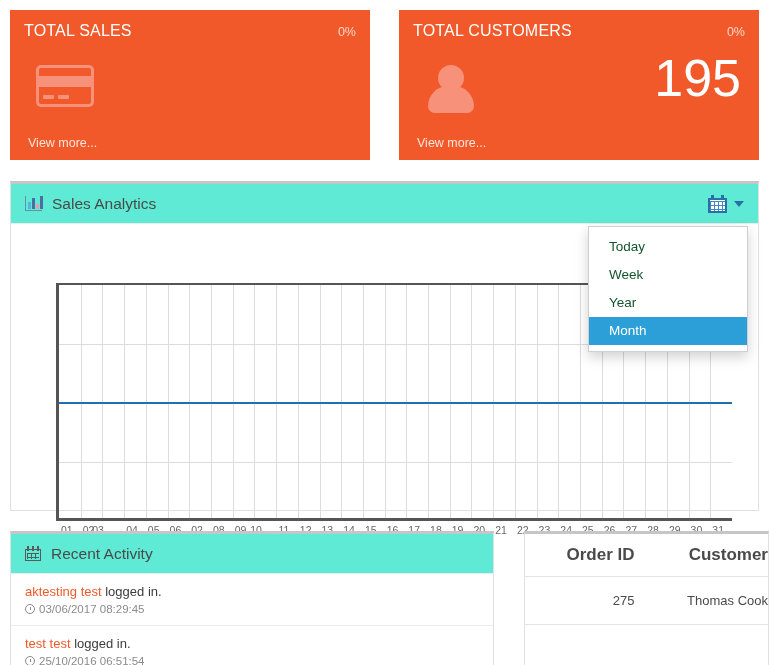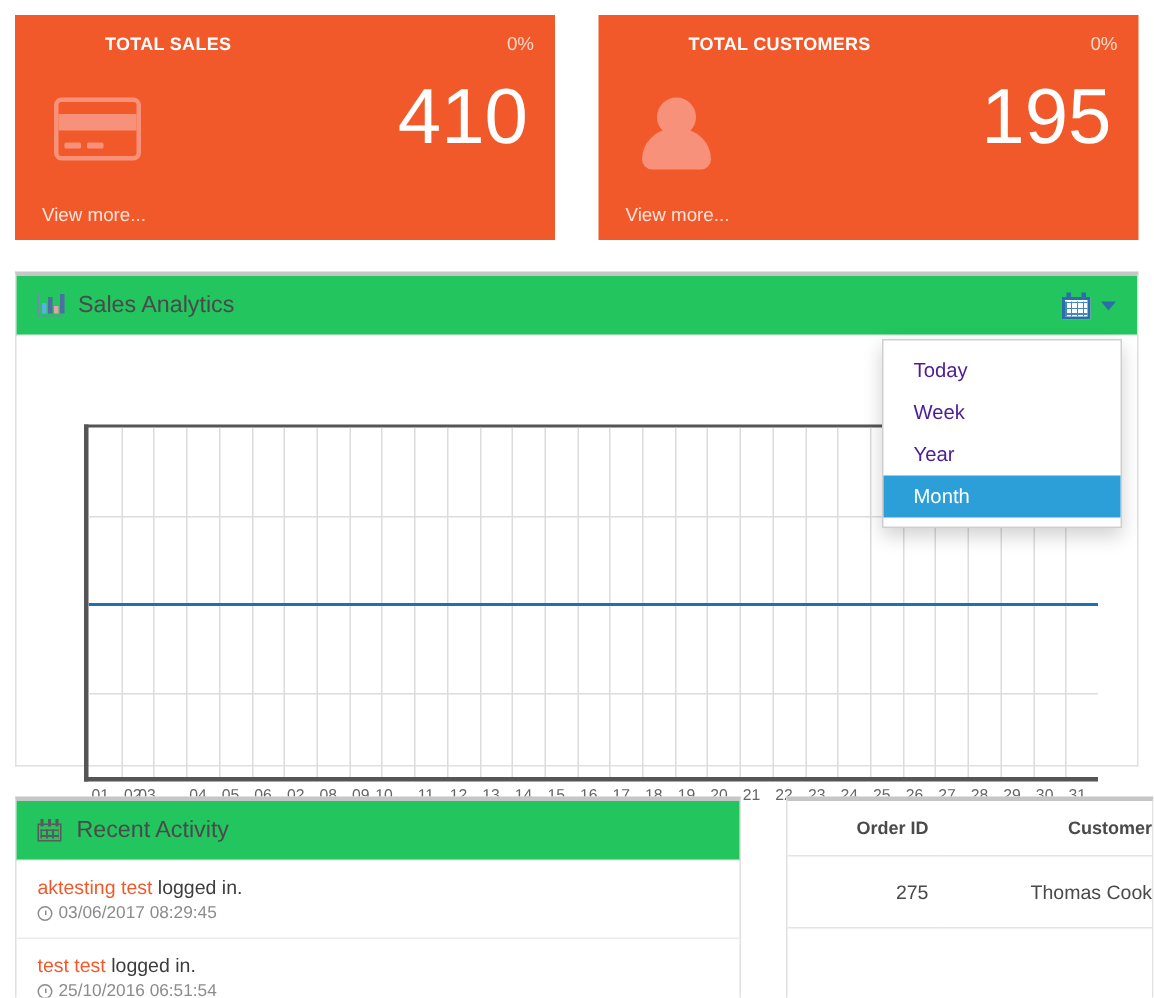--- a/index.html
+++ b/index.html
@@ -28,9 +28,8 @@
     display: flex; justify-content: space-between; align-items: baseline;
   }
   .kpi-title {
-    font-size: 12px; font-weight: bold; letter-spacing: .2px;
+    font-size: 16px; font-weight: normal; letter-spacing: .2px;
     color: #ffffff;
-    margin-left: 46px;
   }
   .kpi-pct { font-size: 12.5px; color: #fbd6c7; }
   .kpi-value {

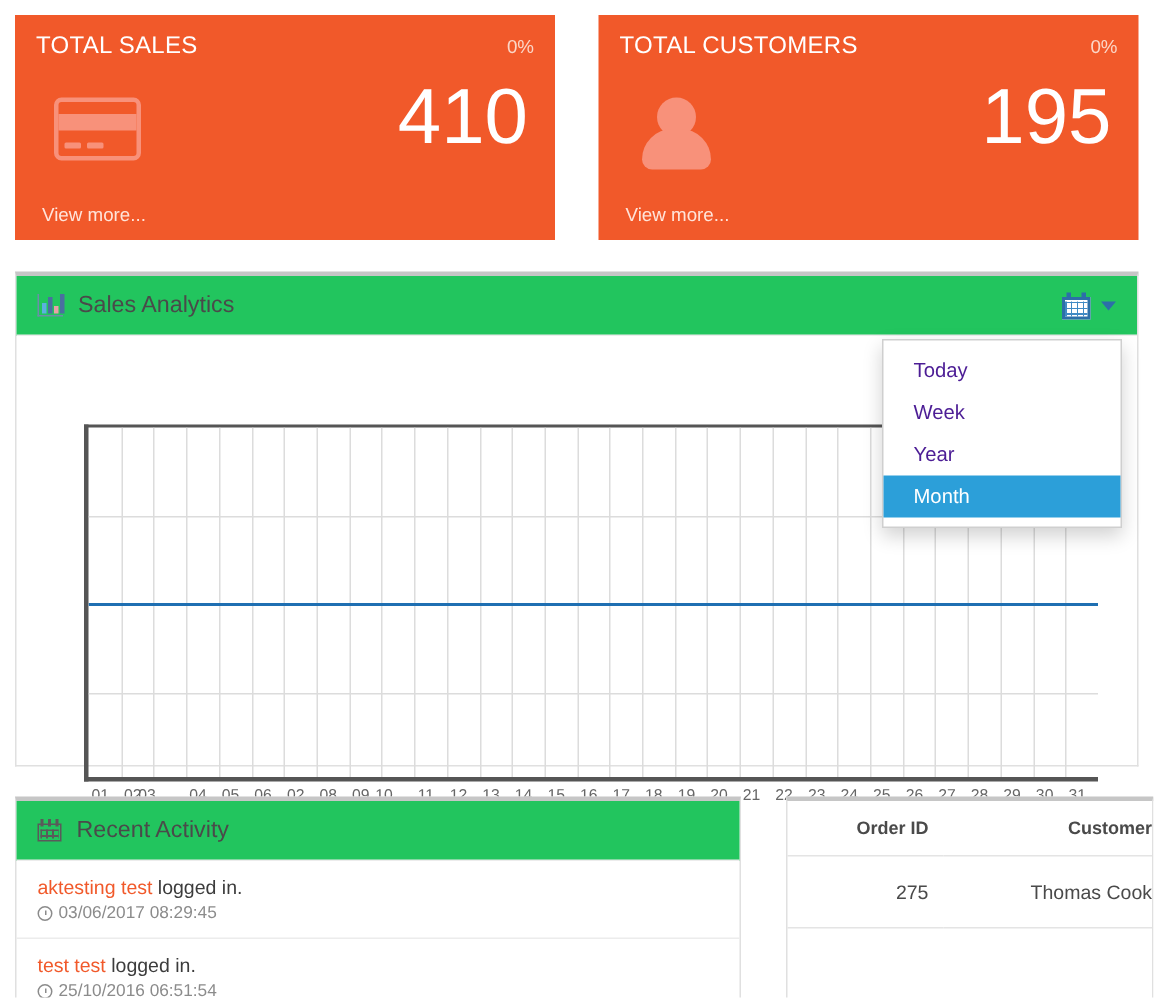--- a/index.html
+++ b/index.html
@@ -227,7 +227,6 @@
         <div class="cc-d2"></div>
       </div>
     </div>
-    <div class="kpi-value">410</div>
     <a class="kpi-more" href="#">View more...</a>
   </div>
 

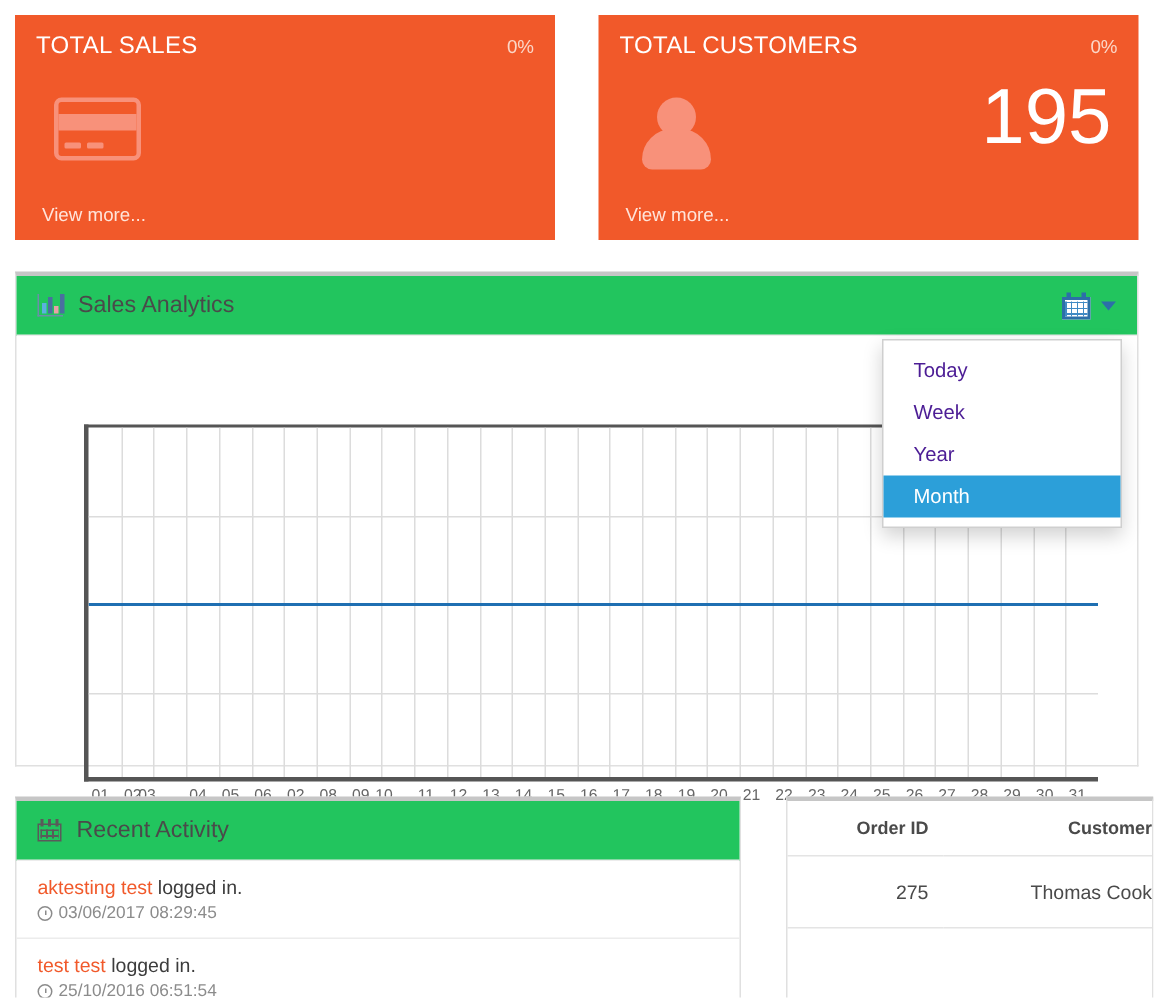--- a/index.html
+++ b/index.html
@@ -77,7 +77,7 @@
   .panel-head {
     height: 40px; display: flex; align-items: center; padding: 4px 14px;
     border-bottom: 1px solid #ececec;
-    background: #22c55e;
+    background: #5eead4;
   }
   .panel-title {
     font-size: 15.5px; color: #4a4a4a; font-weight: 400; margin-left: 10px;

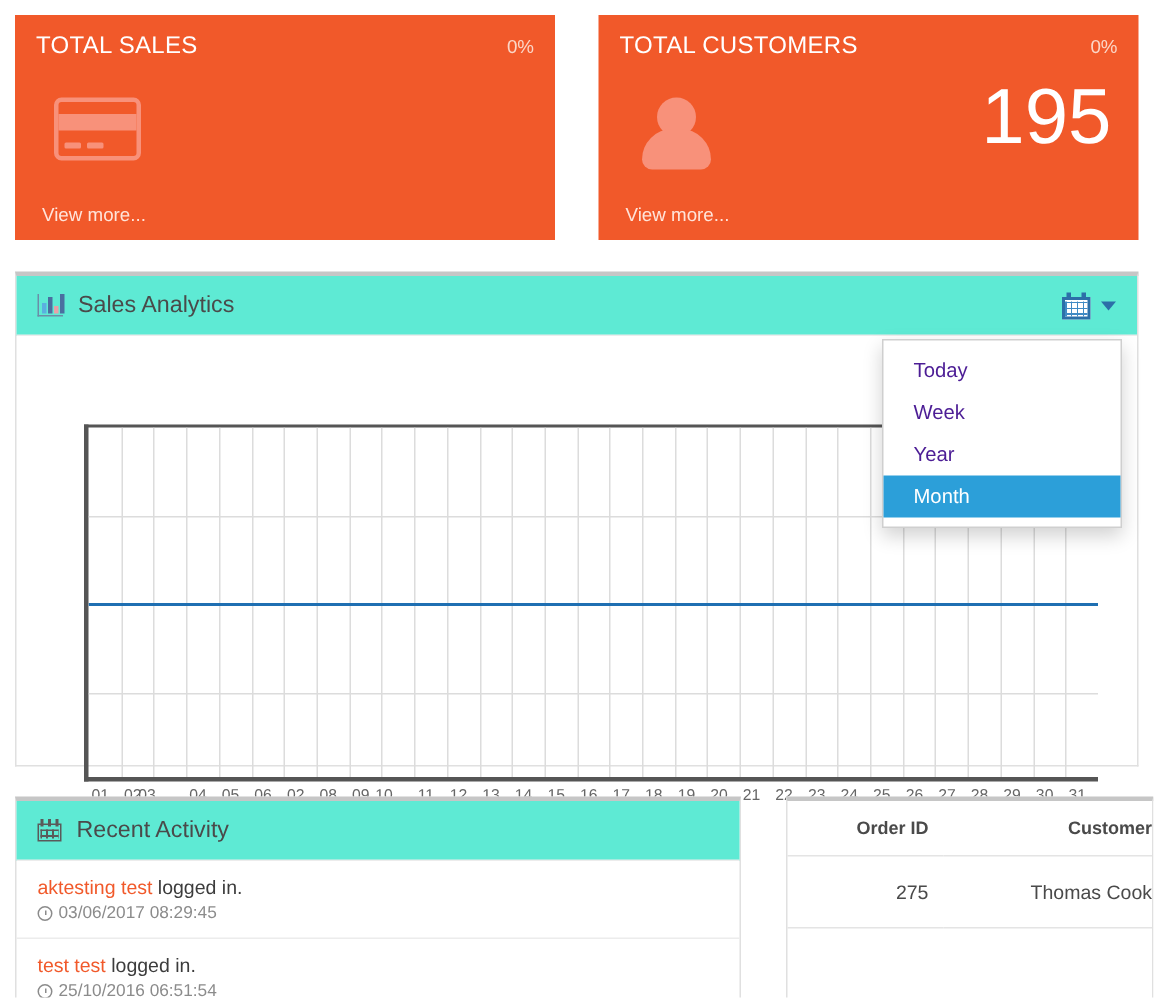--- a/index.html
+++ b/index.html
@@ -118,7 +118,7 @@
     padding: 6px 0; z-index: 40;
   }
   .dd-item {
-    padding: 4px 20px; font-size: 13.5px; color: #4c1d95; cursor: pointer; line-height: 20px;
+    padding: 4px 20px; font-size: 13.5px; color: #14532d; cursor: pointer; line-height: 20px;
   }
   .dd-item.active { background: #2C9FD9; color: #fff; }
 

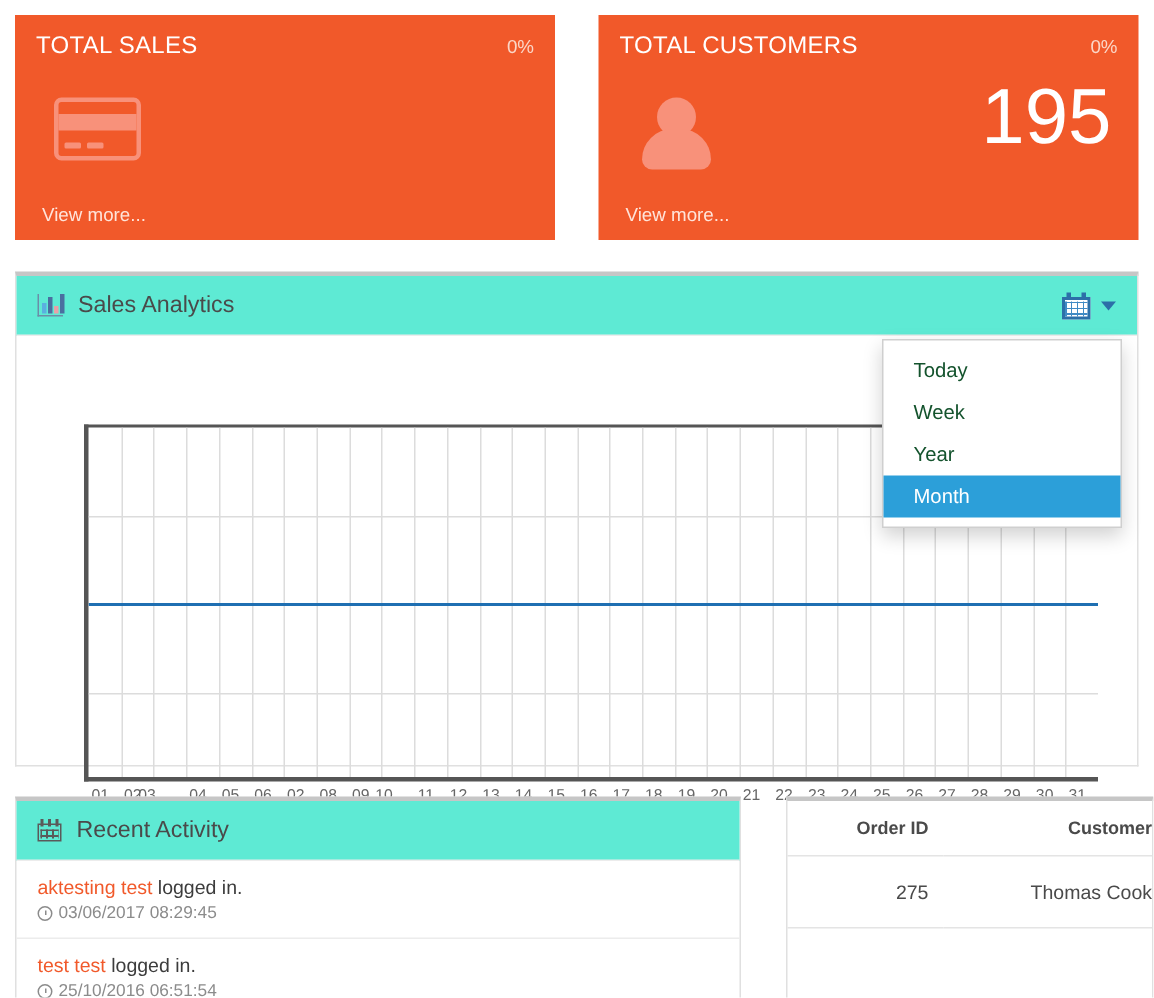--- a/index.html
+++ b/index.html
@@ -161,7 +161,7 @@
   #orders-panel { left: 524px; top: 531px; width: 245px; height: 200px; }
   .ord-table { width: 100%; border-collapse: collapse; }
   .ord-table th {
-    font-size: 12px; color: #4a4a4a; font-weight: bold; text-align: right;
+    font-size: 17px; color: #4a4a4a; font-weight: bold; text-align: right;
     padding: 11px 10px 11px 10px; border-bottom: 1px solid #e4e4e4;
   }
   .ord-table td {

